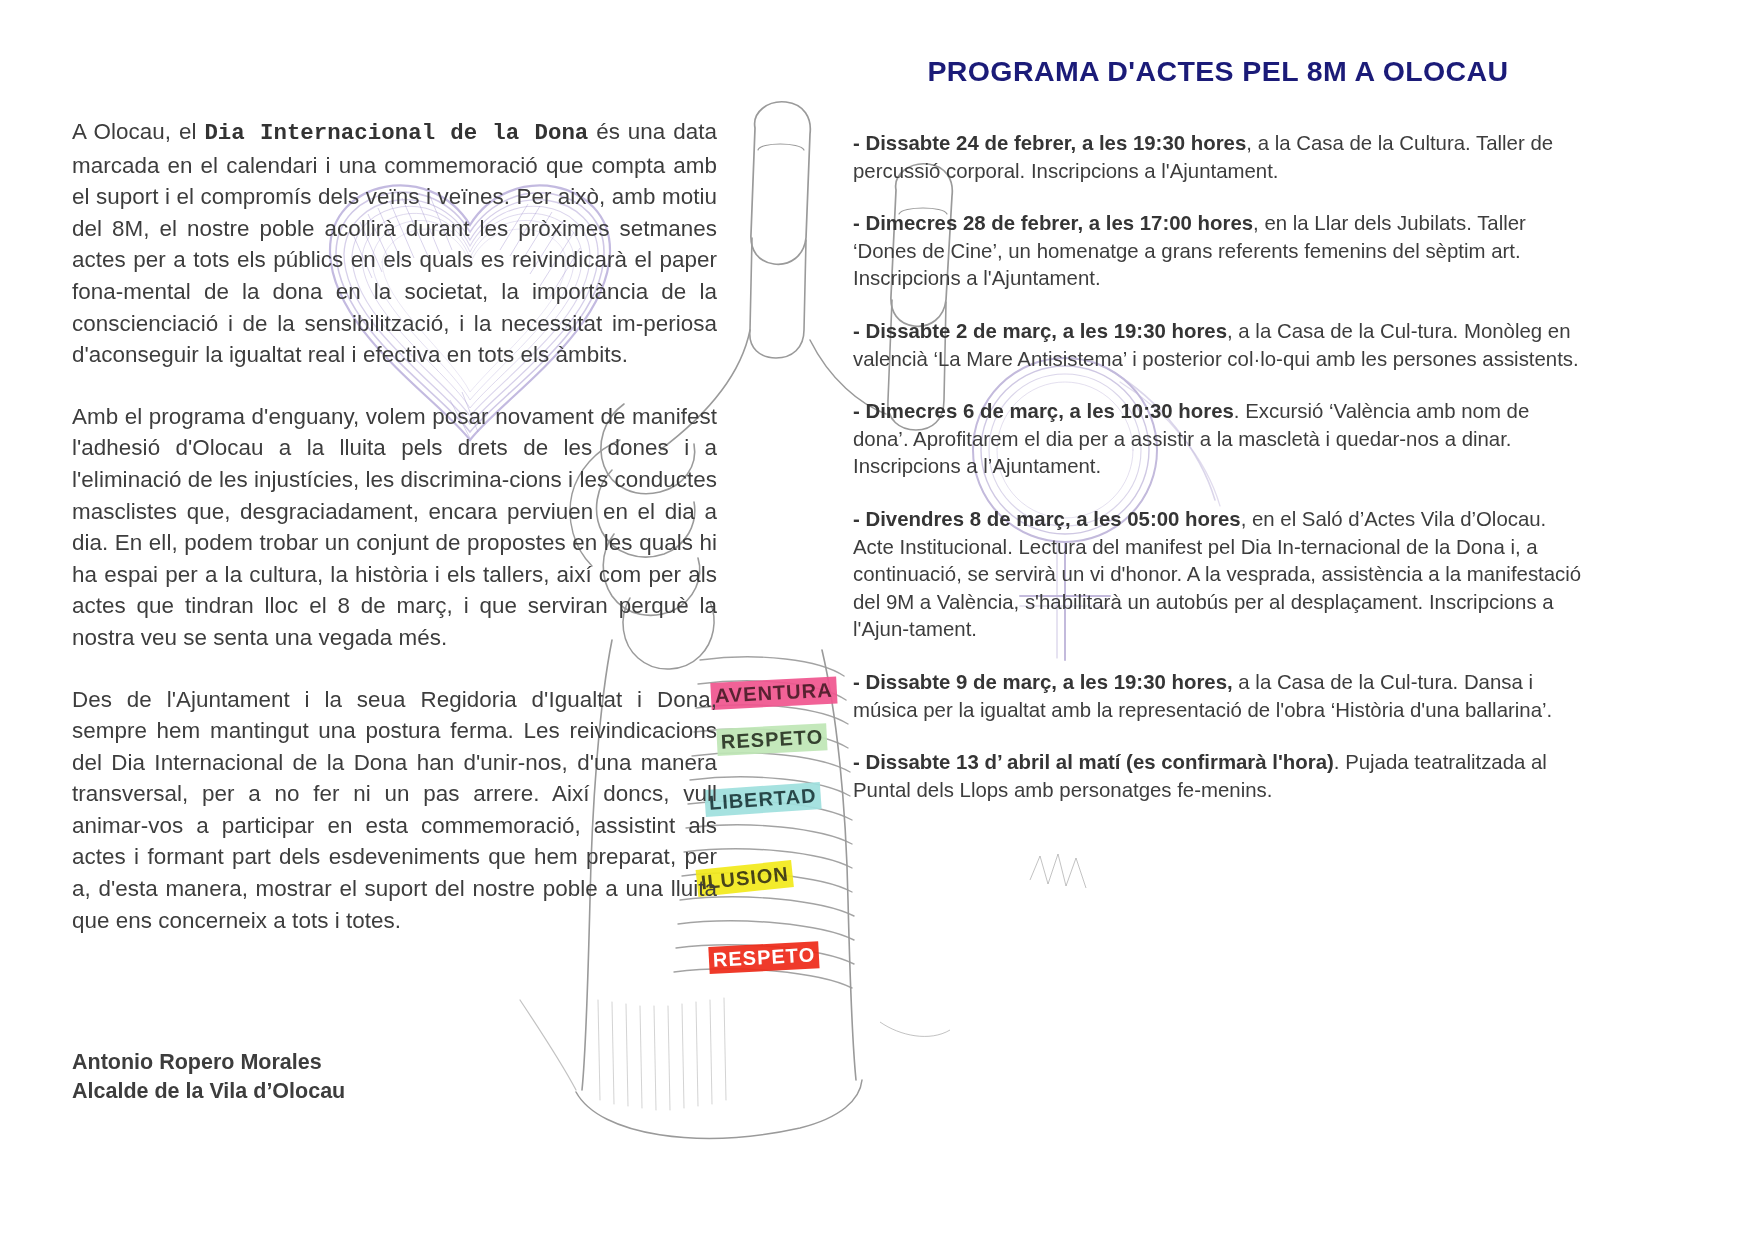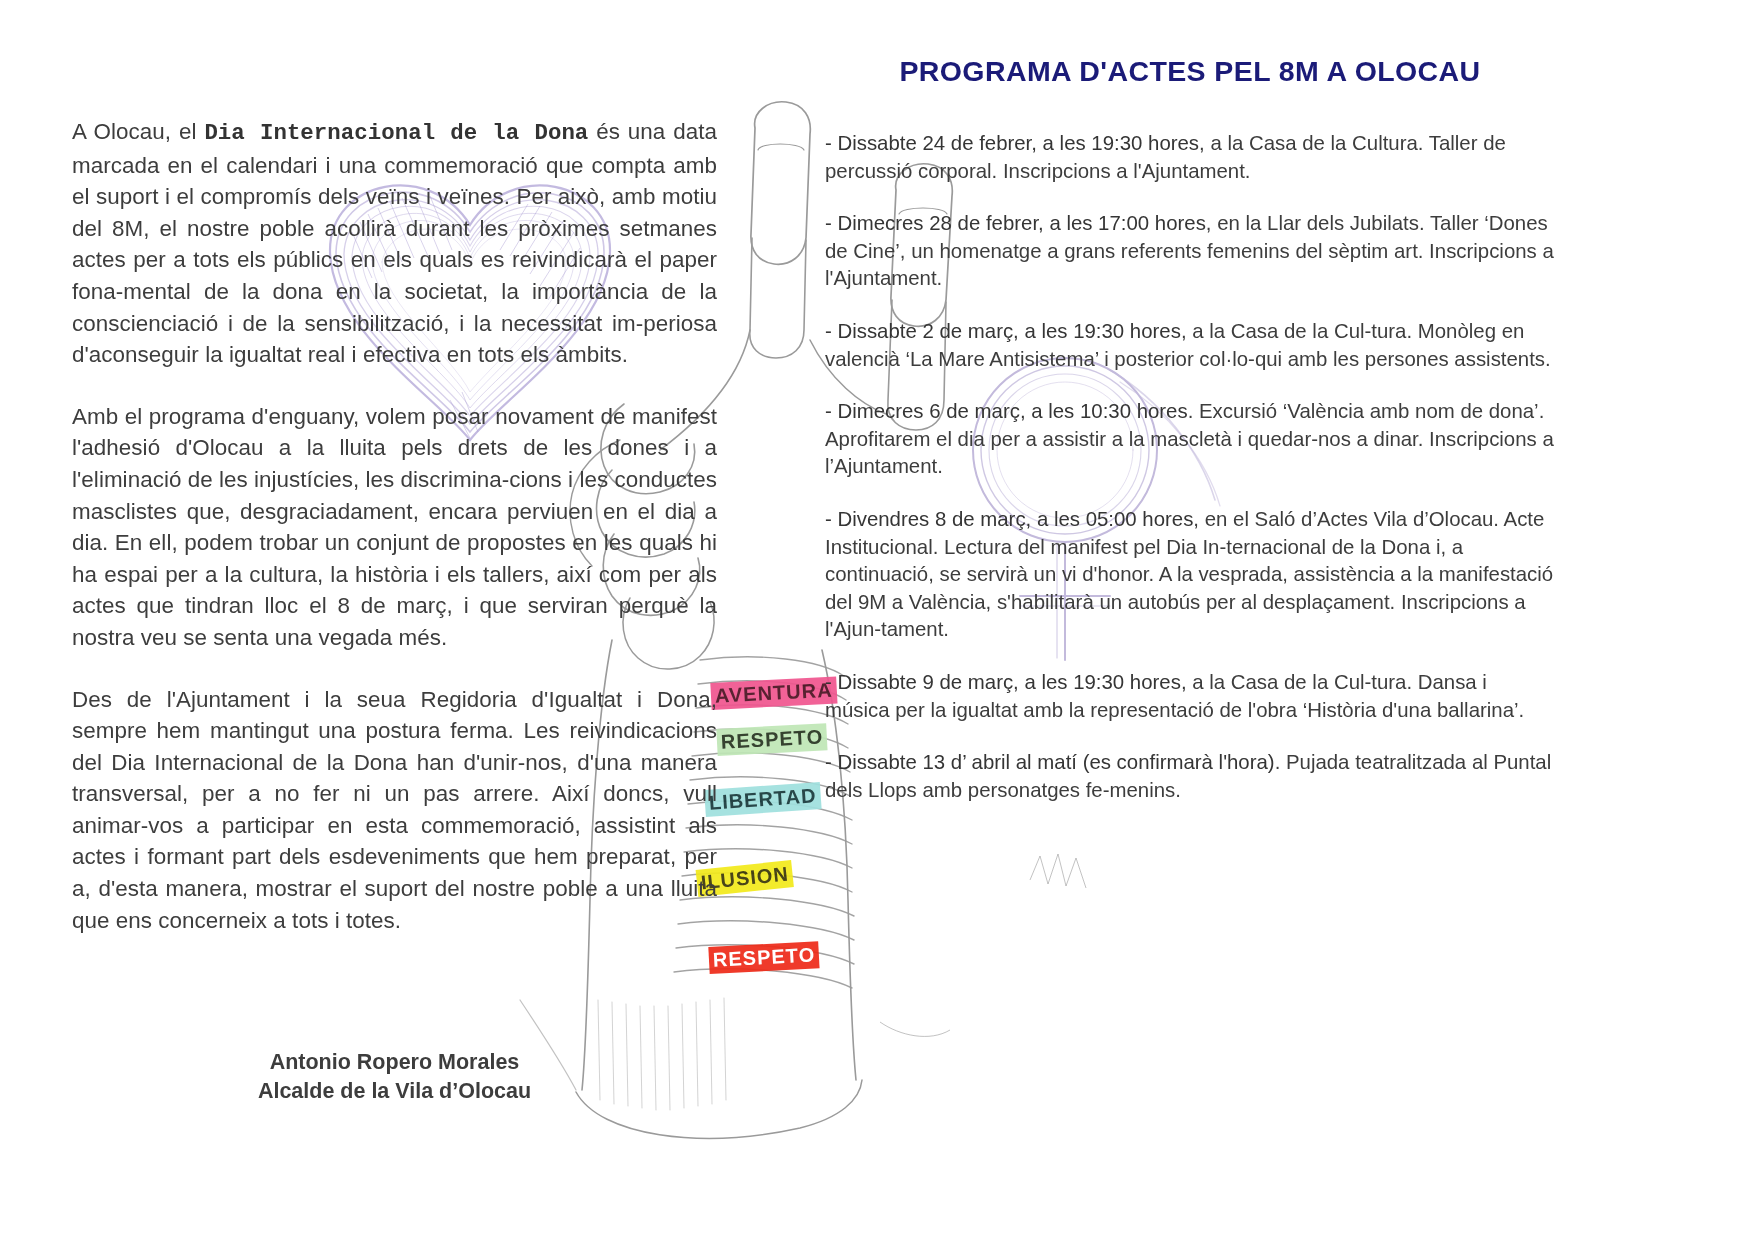--- a/index.html
+++ b/index.html
@@ -73,7 +73,7 @@
 
   
   #right-column {
-    left: 825px;
+    left: 853px;
     top: 55px;
     width: 730px;
   }

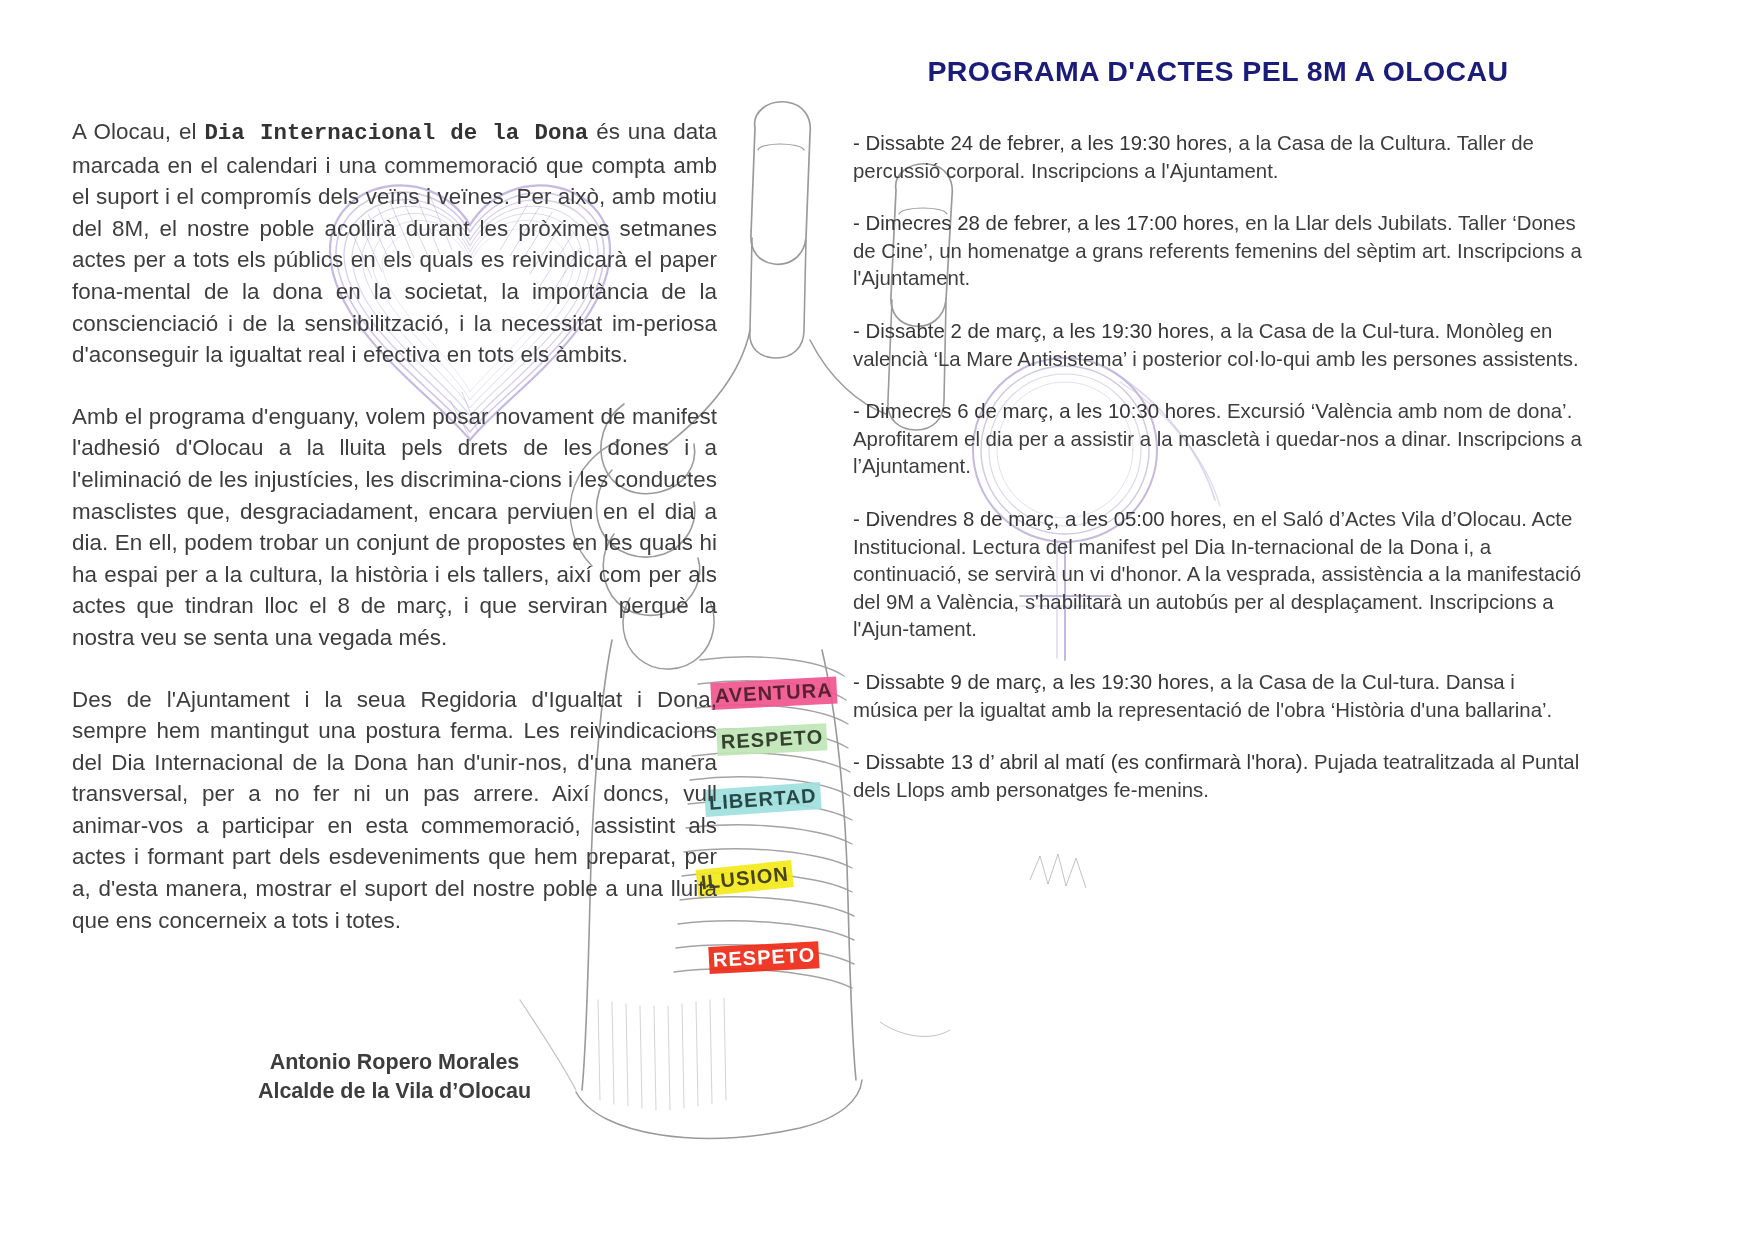--- a/index.html
+++ b/index.html
@@ -94,7 +94,7 @@
     text-align: left;
   }
   .event .when {
-    font-weight: normal;
+    font-weight: bold;
     color: #353535;
   }
 

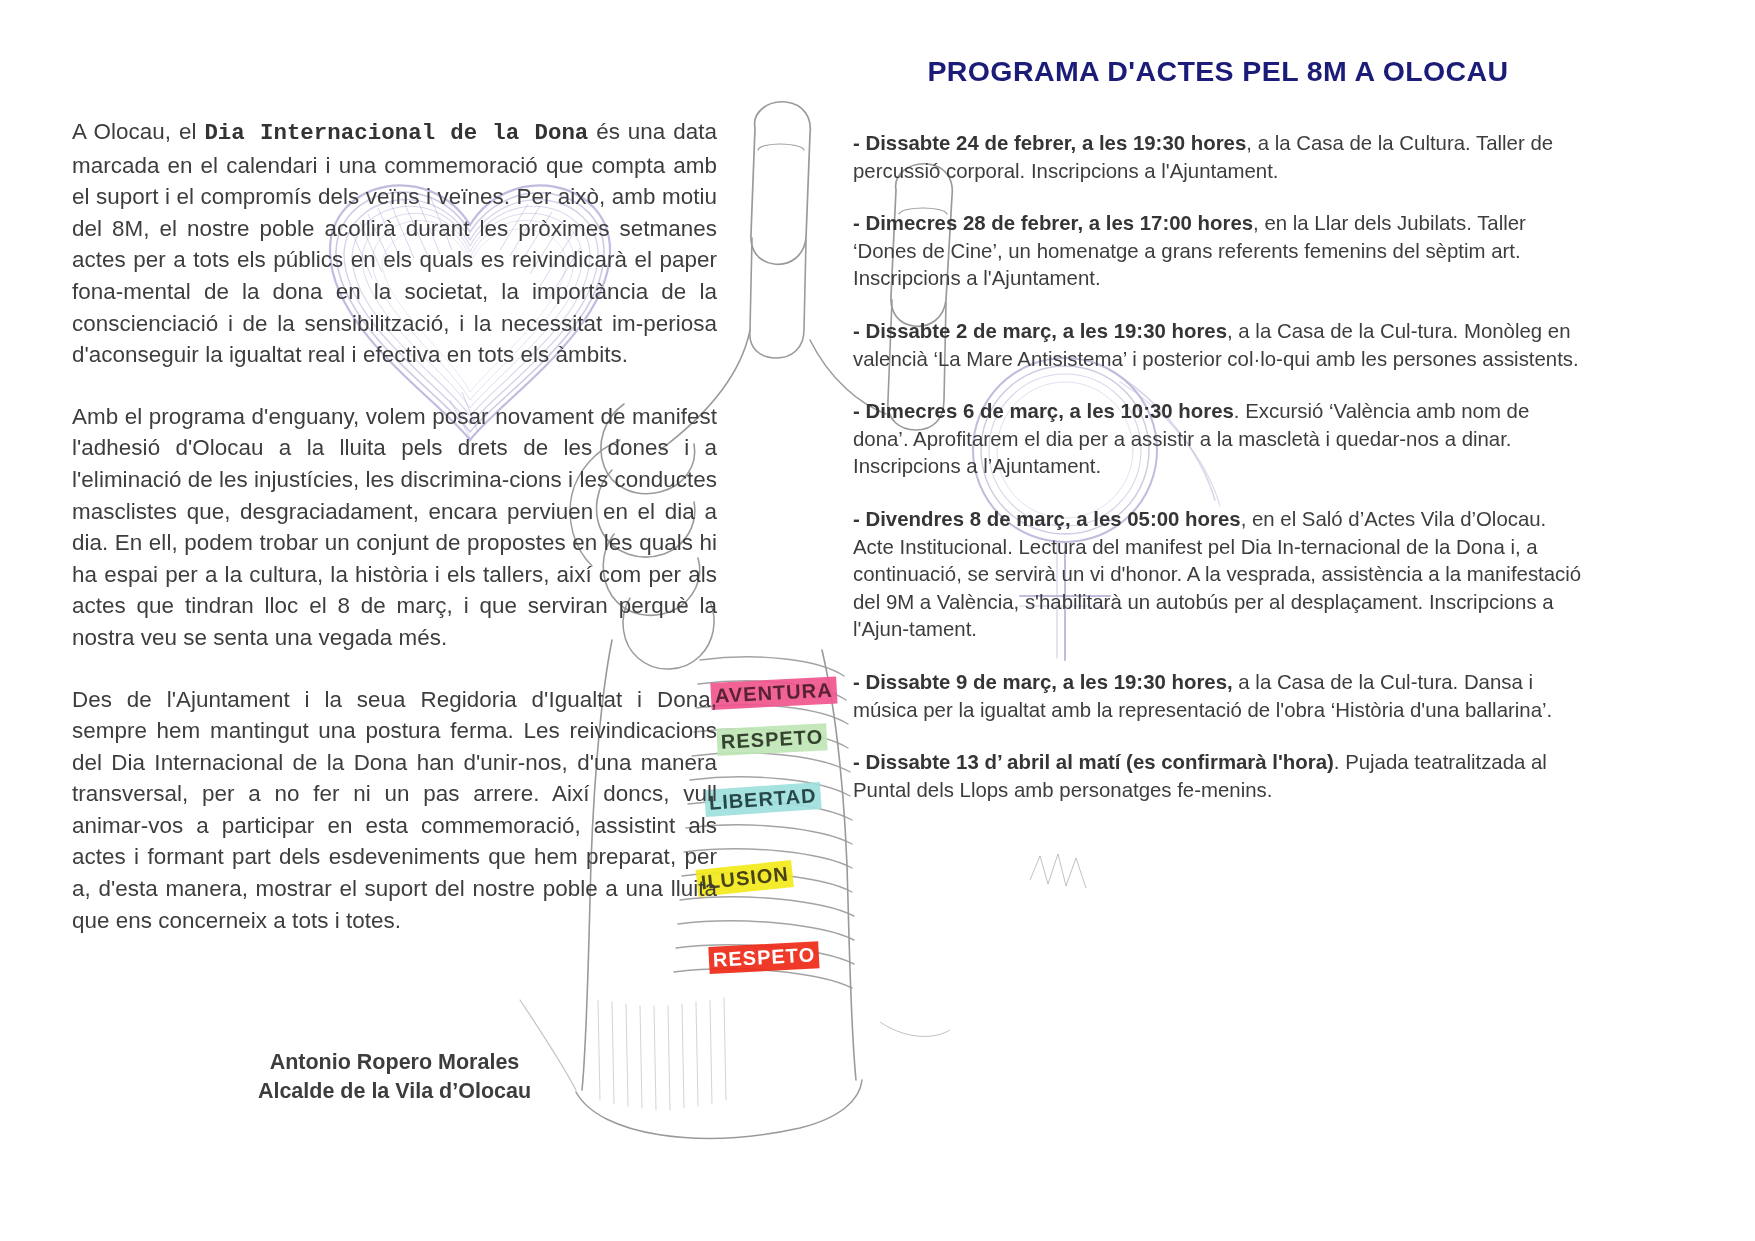--- a/index.html
+++ b/index.html
@@ -60,7 +60,7 @@
     left: 72px;
     top: 1048px;
     width: 645px;
-    text-align: center;
+    text-align: left;
     z-index: 4;
   }
   #signature .sig-line {

